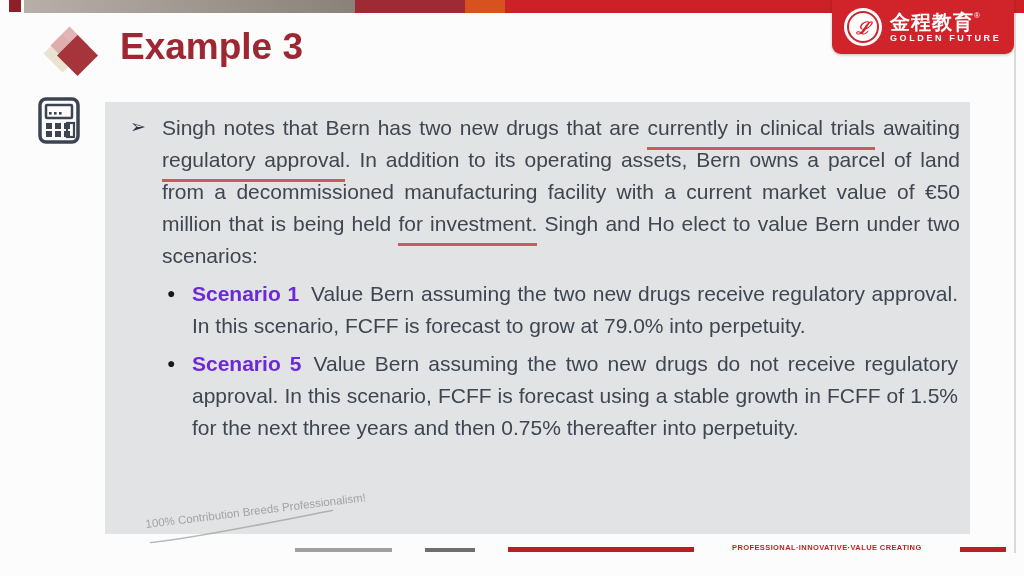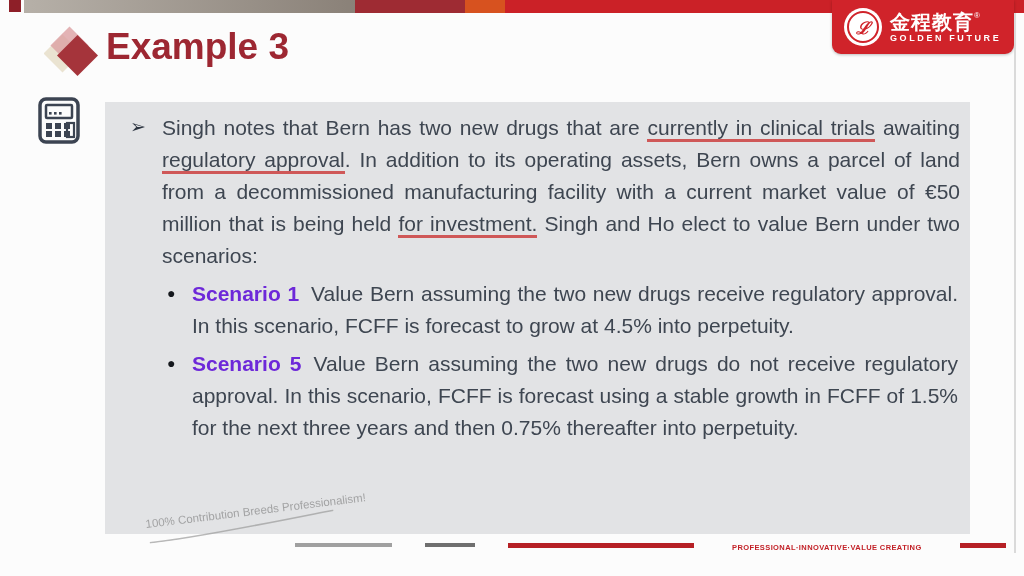--- a/index.html
+++ b/index.html
@@ -33,7 +33,7 @@
 
   
   .diamonds{position:absolute;top:24px;left:44px;width:64px;height:60px;}
-  .title{position:absolute;top:26px;left:106px;font-size:37px;font-weight:bold;
+  .title{position:absolute;top:26px;left:120px;font-size:37px;font-weight:bold;
          color:#9d2732;letter-spacing:0px;}
 
   

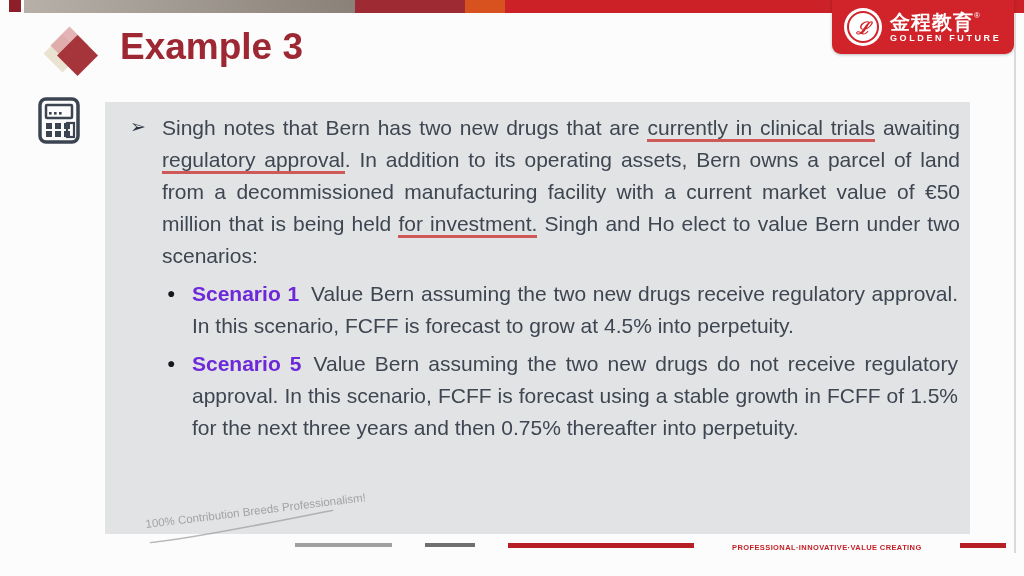--- a/index.html
+++ b/index.html
@@ -45,7 +45,7 @@
   .main-row{display:flex;}
   .arrow-col{width:32px;flex:0 0 auto;font-size:19px;color:#2c3440;padding-top:3px;}
   .para{flex:1;text-align:justify;font-size:21px;line-height:32px;color:#3e4651;}
-  .redline{border-bottom:3px solid rgba(205,72,72,.9);padding-bottom:0px;}
+  .redline{border-bottom:3px solid rgba(205,72,72,.9);padding-bottom:8px;}
   .scenario{display:flex;margin:6px 2px 0 37px;}
   .dot-col{width:25px;flex:0 0 auto;font-size:14px;color:#15181d;padding-top:7px;}
   .s-text{flex:1;text-align:justify;font-size:21px;line-height:32px;color:#3e4651;}

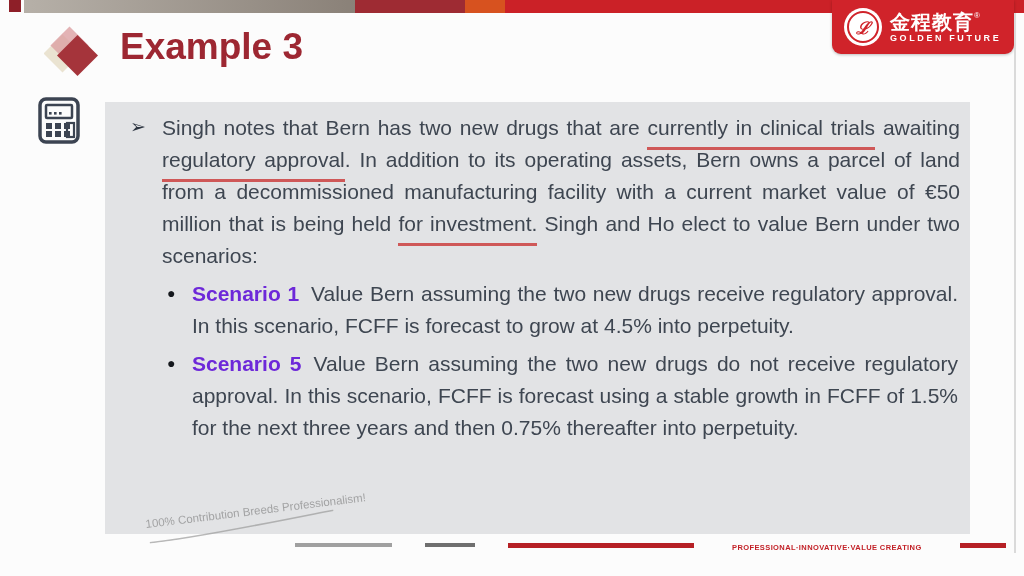--- a/index.html
+++ b/index.html
@@ -123,7 +123,7 @@
     <div class="scenario">
       <div class="dot-col">●</div>
       <div class="s-text">
-        <span class="s-label">Scenario 1</span><span>Value Bern assuming the two new drugs receive regulatory approval. In this scenario, FCFF is forecast to grow at 4.5% into perpetuity.</span>
+        <span class="s-label">Scenario 1</span><span>Value Bern assuming the two new drugs receive regulatory approval. In this scenario, FCFF is forecast to grow at 79.0% into perpetuity.</span>
       </div>
     </div>
 

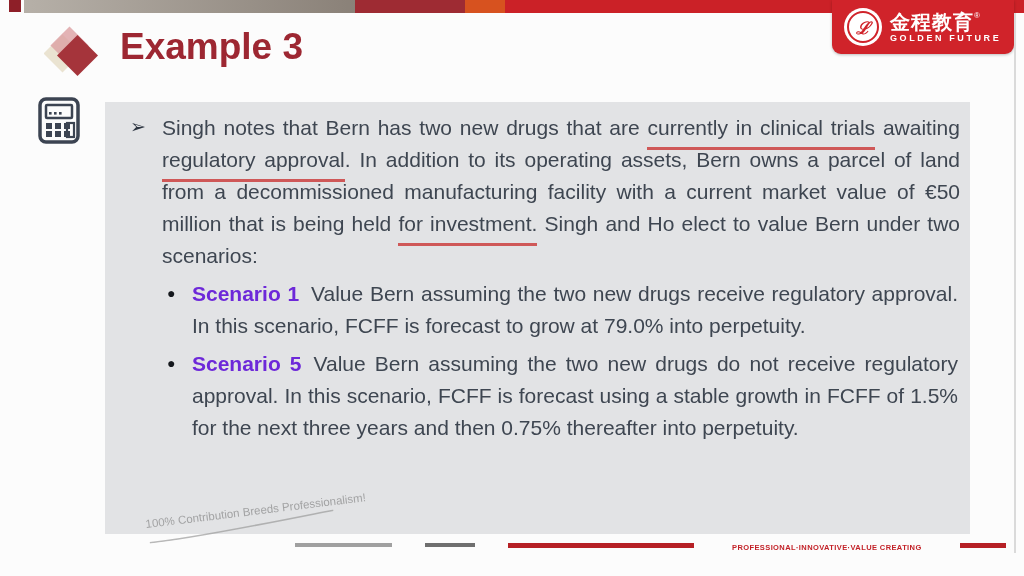--- a/index.html
+++ b/index.html
@@ -55,7 +55,7 @@
   .watermark{position:absolute;top:518px;left:148px;transform:rotate(-7deg);
              transform-origin:left bottom;color:rgba(110,110,110,.55);font-size:11.5px;}
   .wm-swoosh{display:block;margin-top:2px;}
-  .tagline{position:absolute;top:543px;left:295px;display:flex;align-items:flex-start;gap:33px;}
+  .tagline{position:absolute;top:543px;left:295px;display:flex;align-items:flex-end;gap:33px;}
   .tg-gray{width:97px;height:4px;background:#a0a0a0;}
   .tg-dgray{width:50px;height:4px;background:#6f6f6f;}
   .tg-red1{width:186px;height:5px;background:#b62025;}

